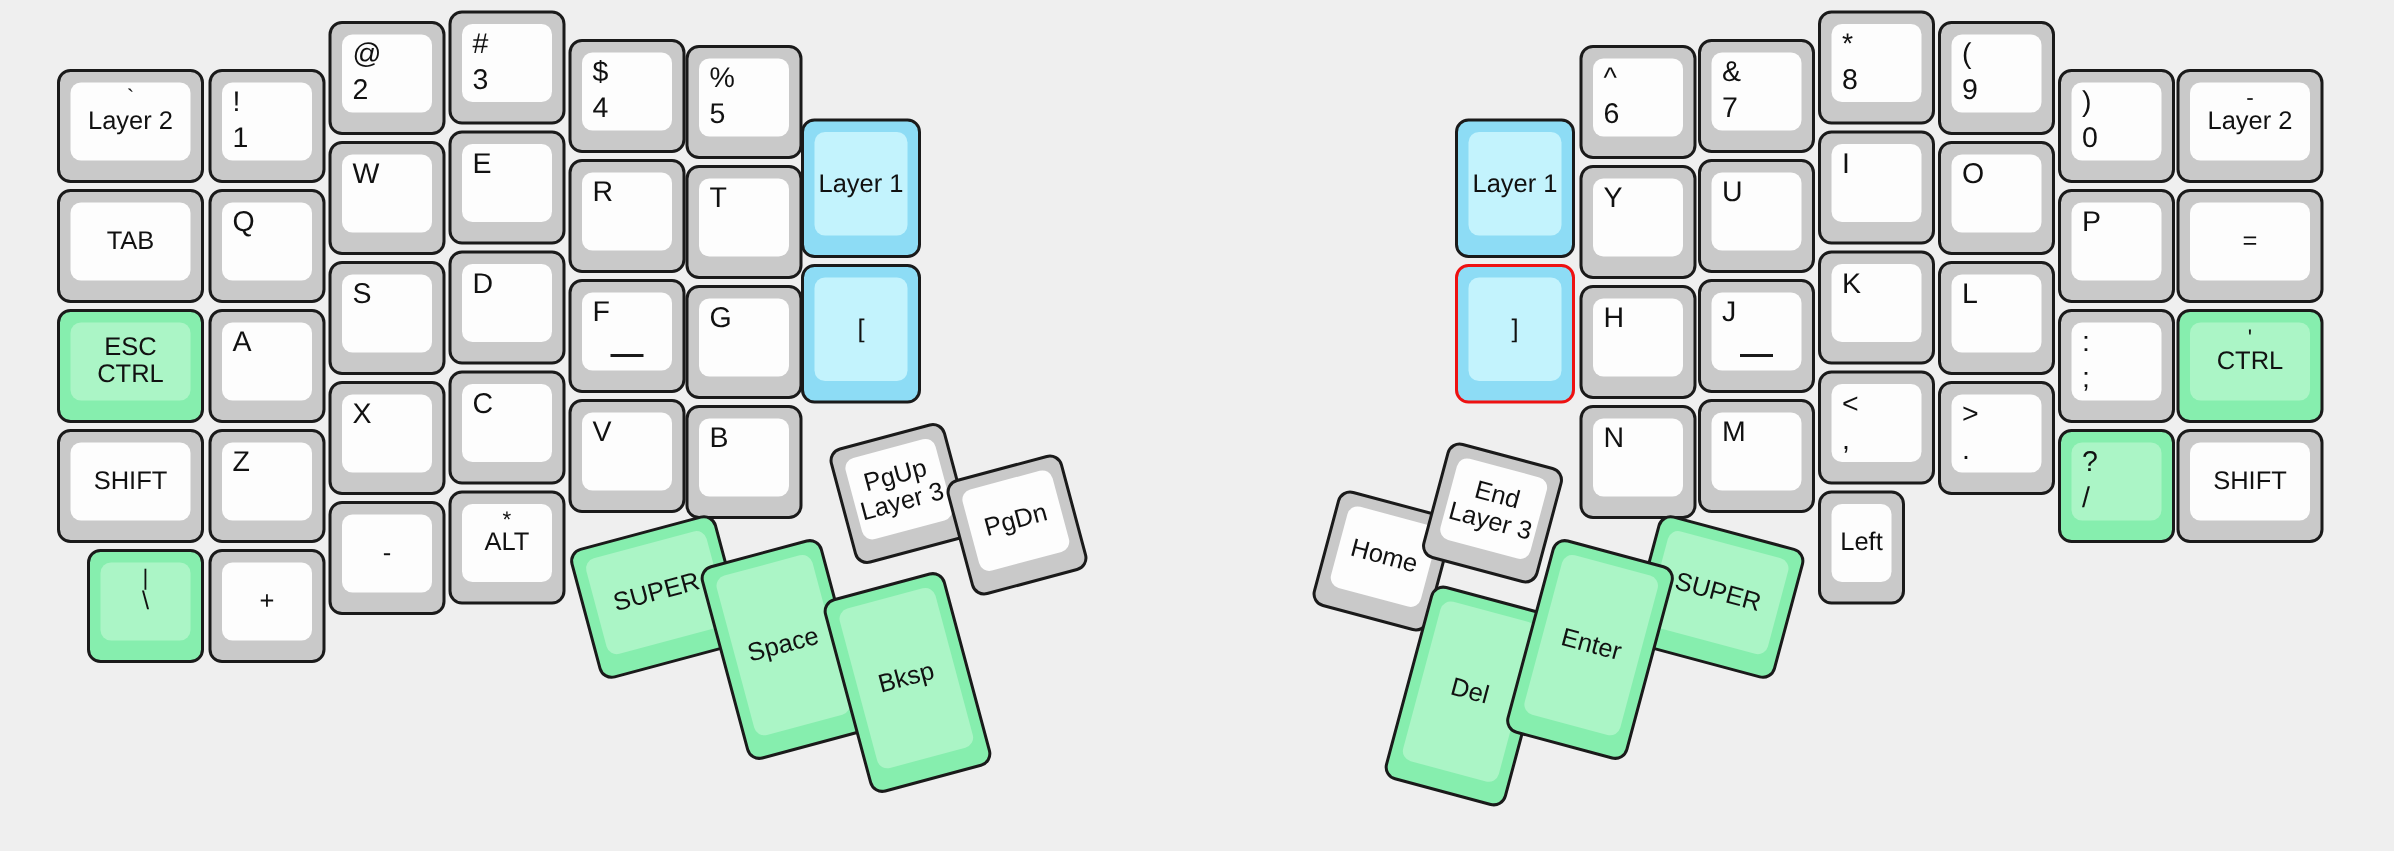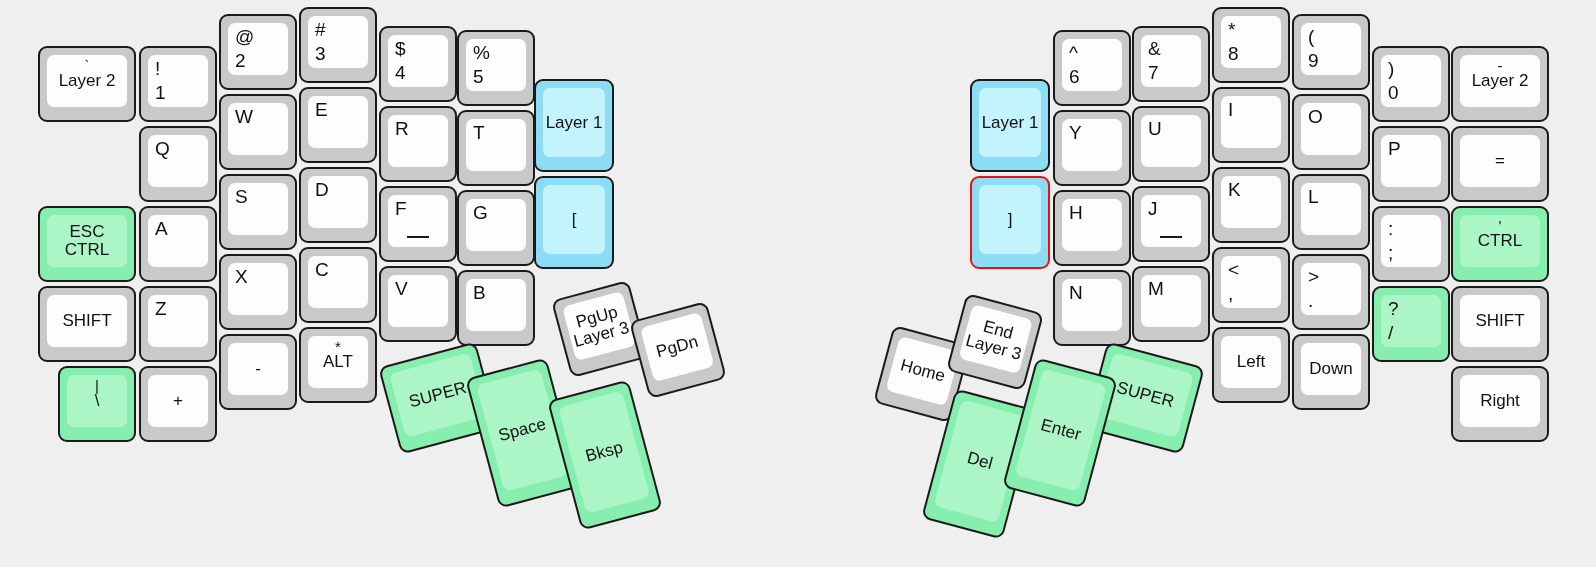--- a/index.html
+++ b/index.html
@@ -68,6 +68,11 @@
             <div class="lg lg-c">Layer 2</div>
           </div>
         </div>
+        <div class="key" style="left: 38px; top: 126px; width: 98px; height: 76px;">
+          <div class="cap">
+            <div class="lg lg-c">TAB</div>
+          </div>
+        </div>
         <div class="key k-green" style="left: 38px; top: 206px; width: 98px; height: 76px;">
           <div class="cap">
             <div class="lg lg-c"><div>ESC</div><div>CTRL</div></div>

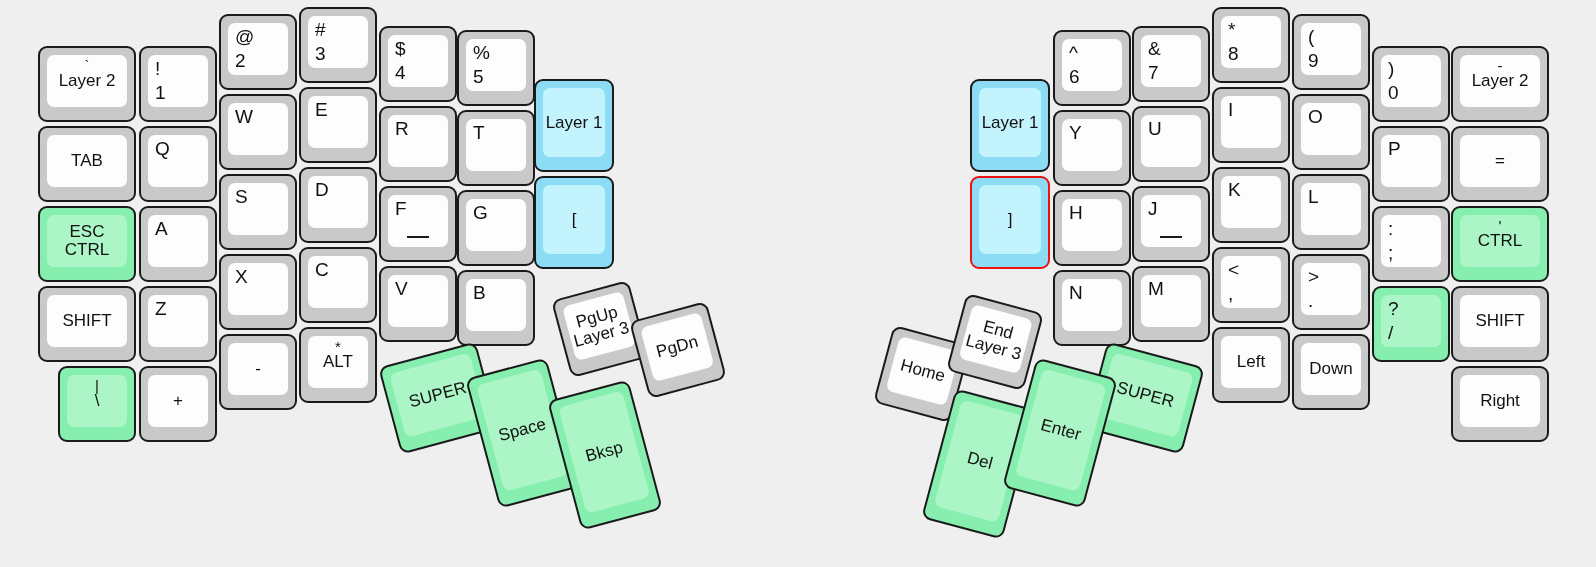--- a/index.html
+++ b/index.html
@@ -345,7 +345,7 @@
             <div class="lg lg-bl">,</div>
           </div>
         </div>
-        <div class="key" style="left: 1212px; top: 327px; width: 78px; height: 76px;">
+        <div class="key" style="left: 1212px; top: 327px; width: 58px; height: 76px;">
           <div class="cap">
             <div class="lg lg-c">Left</div>
           </div>

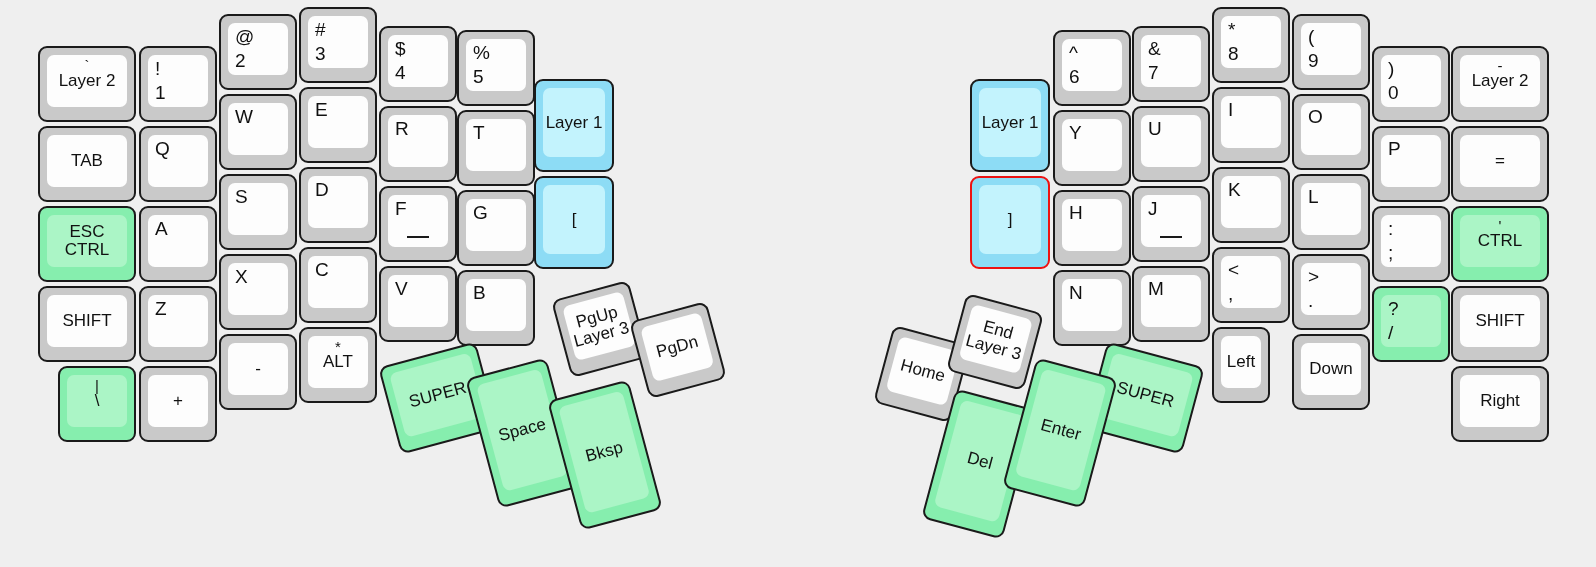--- a/index.html
+++ b/index.html
@@ -374,11 +374,6 @@
             <div class="lg lg-bl">.</div>
           </div>
         </div>
-        <div class="key" style="left: 1292px; top: 334px; width: 78px; height: 76px;">
-          <div class="cap">
-            <div class="lg lg-c">Down</div>
-          </div>
-        </div>
       </div>
       <div style="position: absolute; left: 0px; top: 0px; width: 100%; height: 100%;">
         <div class="key" style="left: 1372px; top: 46px; width: 78px; height: 76px;">

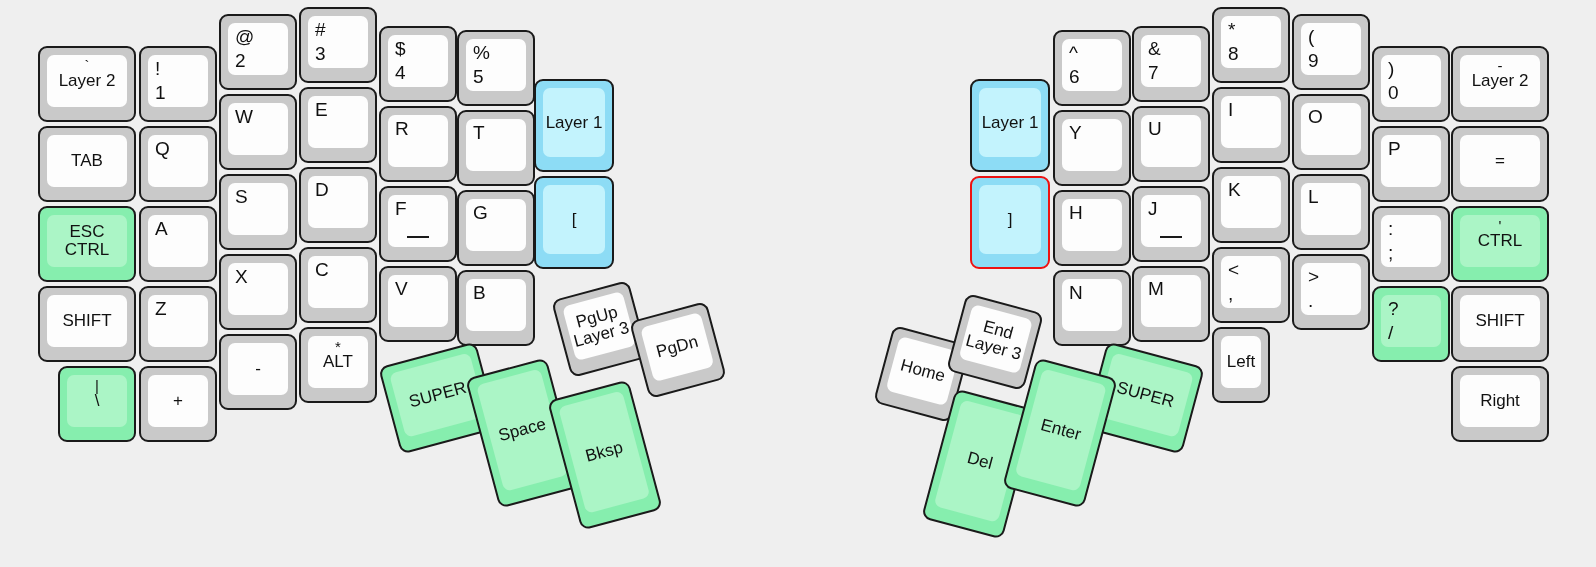--- a/index.html
+++ b/index.html
@@ -423,11 +423,6 @@
             <div class="lg lg-c">SHIFT</div>
           </div>
         </div>
-        <div class="key" style="left: 1451px; top: 366px; width: 98px; height: 76px;">
-          <div class="cap">
-            <div class="lg lg-c">Right</div>
-          </div>
-        </div>
       </div>
       <div style="position: absolute; left: 0px; top: 0px; width: 100%; height: 100%;">
         <div class="key k-green" style="left: 1094px; top: 353px; width: 101px; height: 90px; transform: rotate(15deg);">

